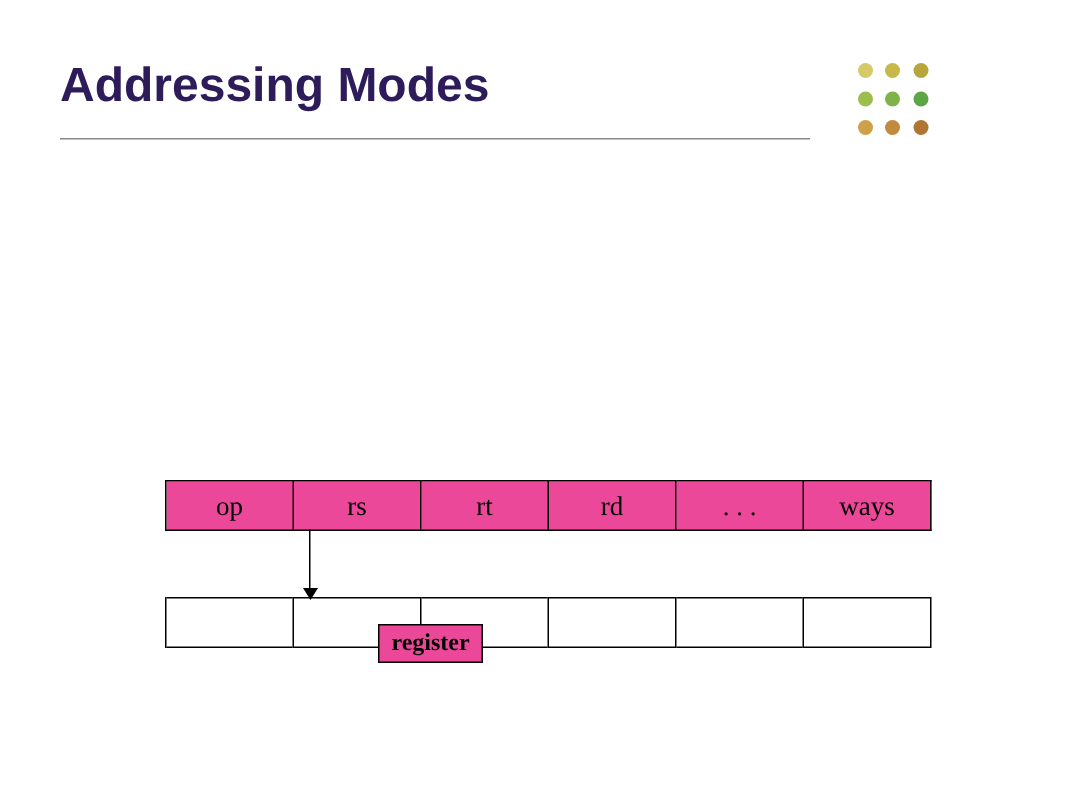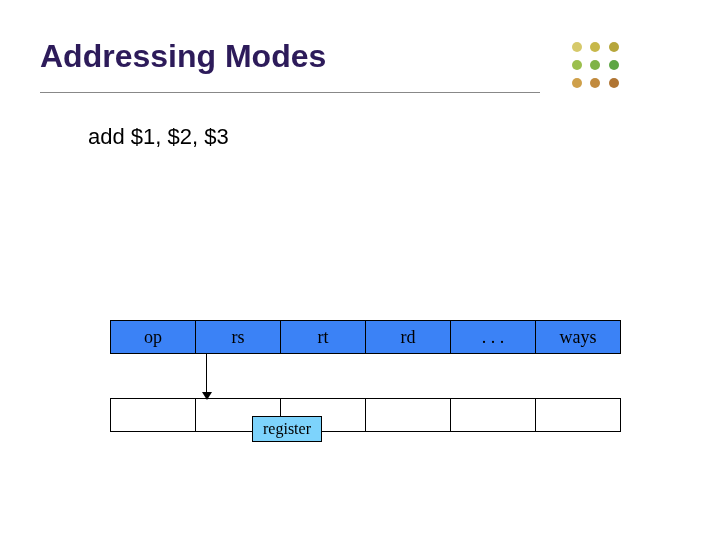--- a/index.html
+++ b/index.html
@@ -48,7 +48,6 @@
 </div>
 
 <div class="body">
-  <div class="indent">add $1, $2, $3</div>
 </div>
 
 <div class="diagram">

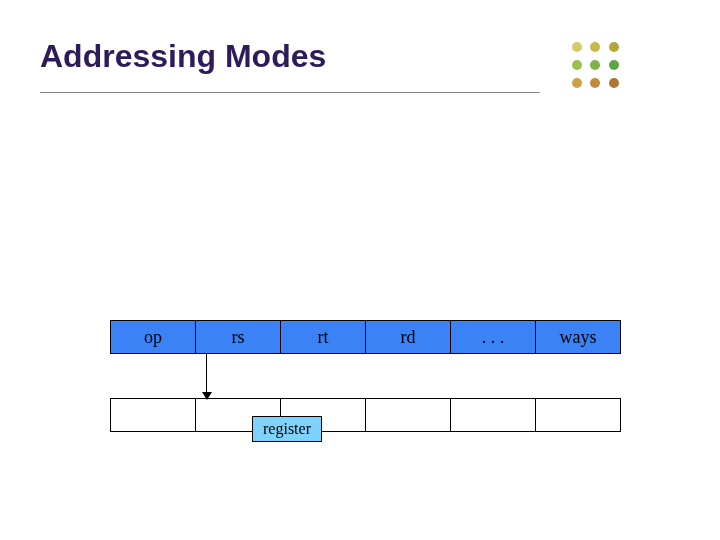--- a/index.html
+++ b/index.html
@@ -15,7 +15,7 @@
   .indent{margin-left:28px;}
   .diagram{position:absolute;left:110px;top:320px;}
   table.instr{border-collapse:collapse;}
-  table.instr td{border:1.5px solid #000;width:82px;height:30px;text-align:center;font-size:18px;font-family:"Times New Roman",serif;background:#3b82f6;}
+  table.instr td{border:1.5px solid #000;width:82px;height:30px;text-align:center;font-size:18px;font-family:"Times New Roman",serif;background:#ec4899;}
   .arrow{position:absolute;left:206px;top:353px;width:1px;height:46px;background:#000;}
   .arrow::after{content:"";position:absolute;left:-4px;bottom:-1px;border-left:5px solid transparent;border-right:5px solid transparent;border-top:8px solid #000;}
   .bank{position:absolute;left:110px;top:398px;border:1.5px solid #000;border-collapse:collapse;}

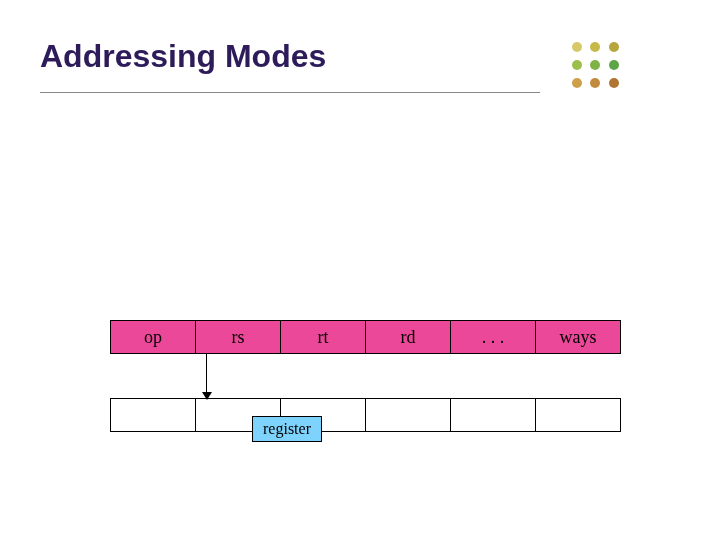--- a/index.html
+++ b/index.html
@@ -20,7 +20,7 @@
   .arrow::after{content:"";position:absolute;left:-4px;bottom:-1px;border-left:5px solid transparent;border-right:5px solid transparent;border-top:8px solid #000;}
   .bank{position:absolute;left:110px;top:398px;border:1.5px solid #000;border-collapse:collapse;}
   .bank td{width:82px;height:30px;border-left:1.5px solid #000;border-right:1.5px solid #000;}
-  .regbox{position:absolute;left:252px;top:416px;width:68px;height:24px;border:1.5px solid #000;background:#7dd3fc;text-align:center;font-size:16px;font-family:"Times New Roman",serif;line-height:24px;}
+  .regbox{position:absolute;left:252px;top:416px;width:68px;height:24px;border:1.5px solid #000;background:#ec4899;text-align:center;font-size:16px;font-family:"Times New Roman",serif;line-height:24px;font-weight:bold;}
 </style>
 </head>
 <body>

